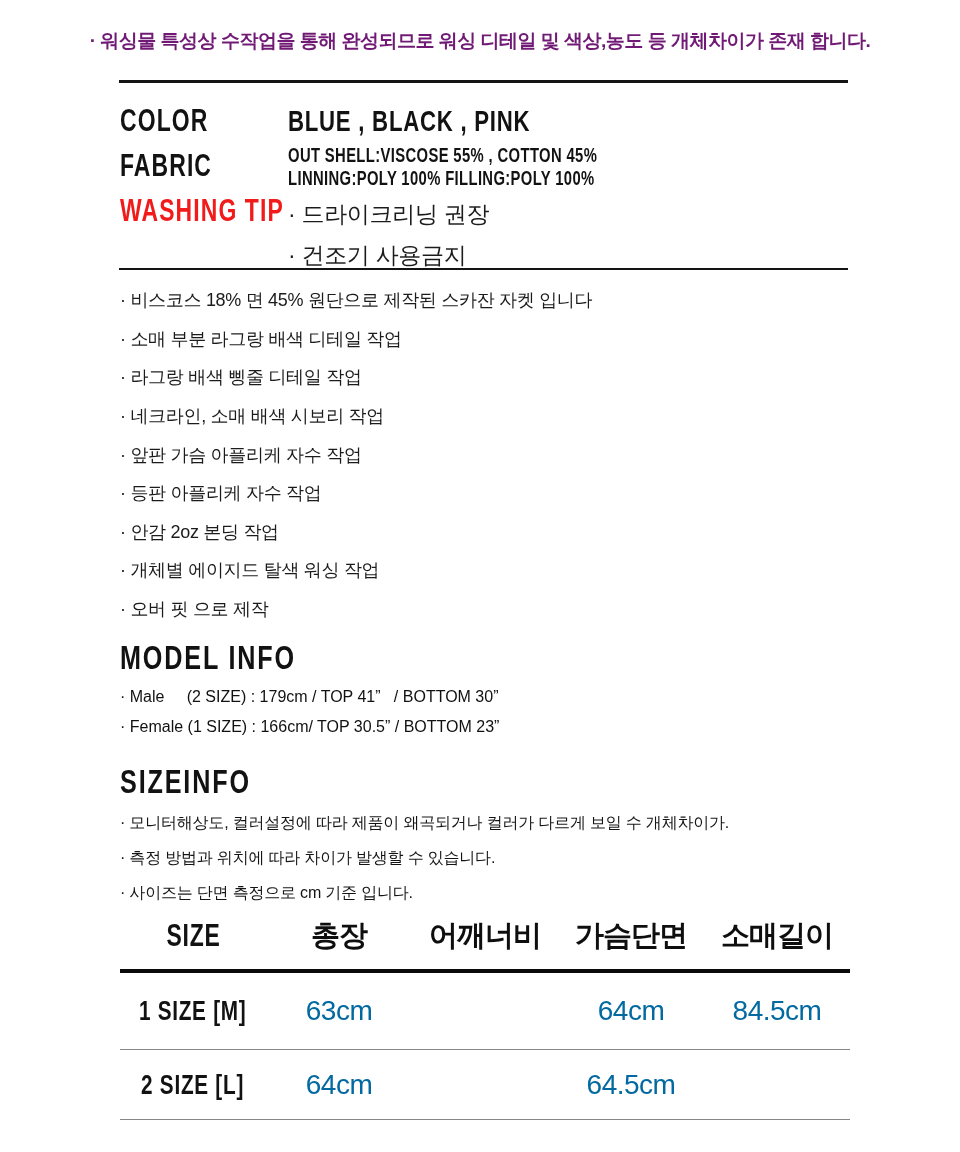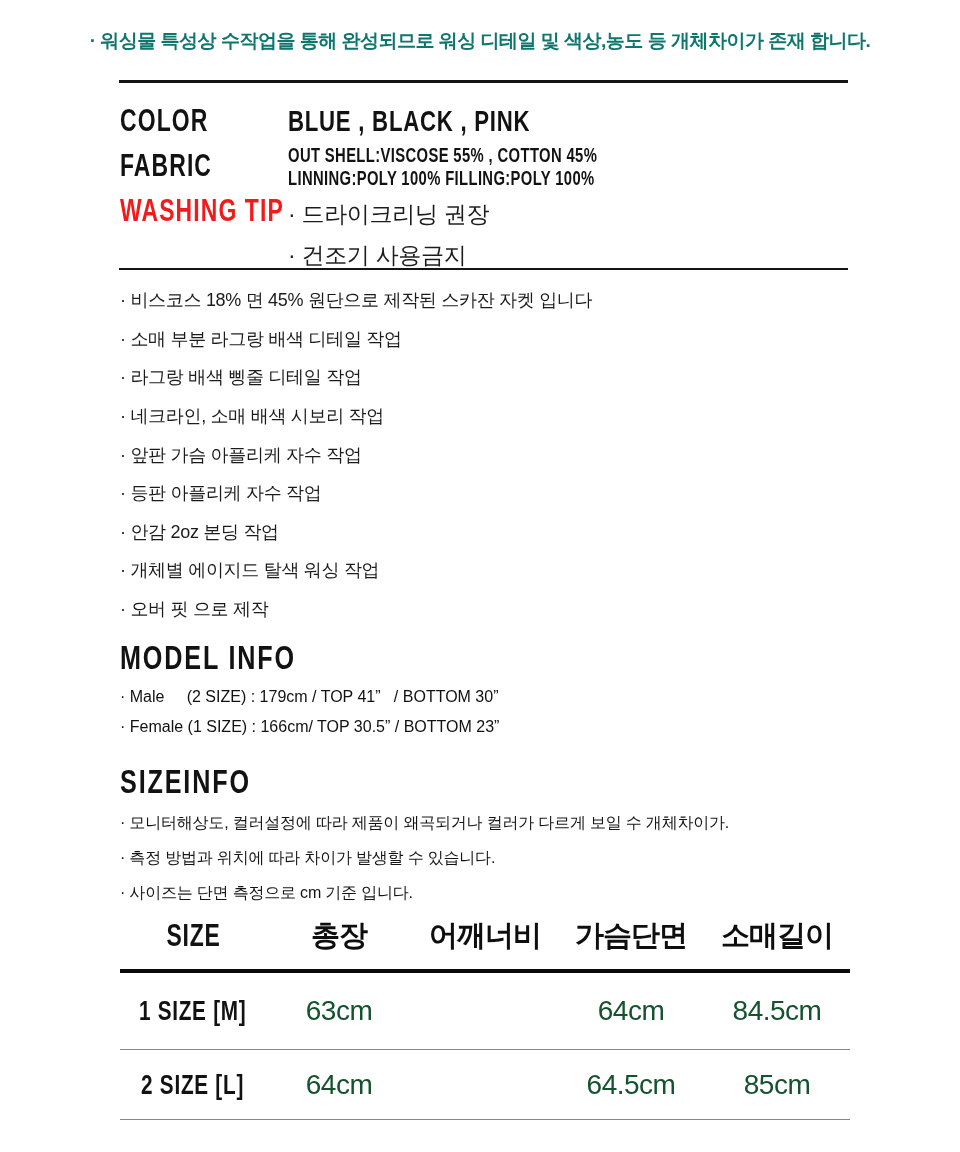--- a/index.html
+++ b/index.html
@@ -87,7 +87,7 @@
 
 <div class="page">
 
-  <div class="warning" style="color:#0f766e">· 워싱물 특성상 수작업을 통해 완성되므로 워싱 디테일 및 색상,농도 등 개체차이가 존재 합니다.</div>
+  <div class="warning" style="color:#701a75">· 워싱물 특성상 수작업을 통해 완성되므로 워싱 디테일 및 색상,농도 등 개체차이가 존재 합니다.</div>
 
   <div class="rule r1"></div>
 

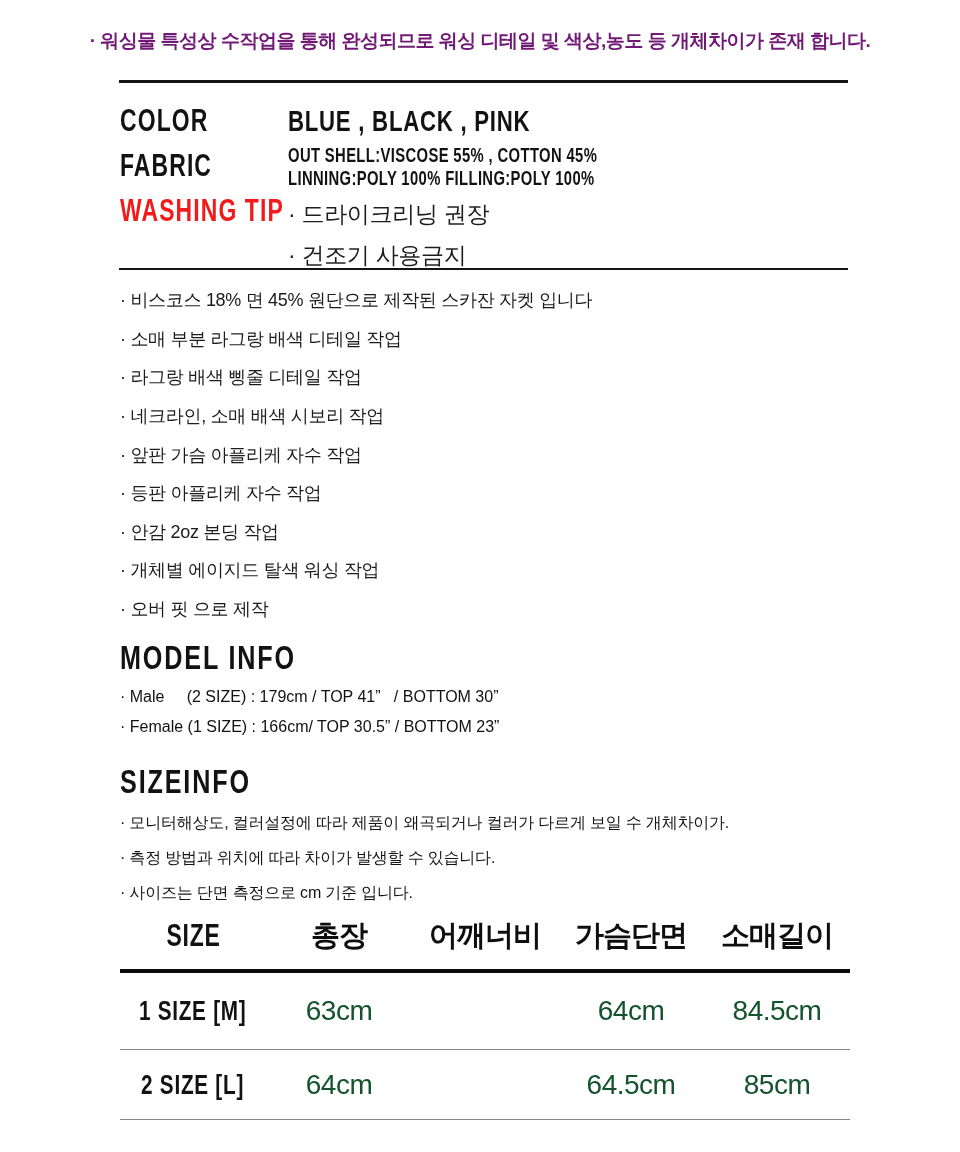--- a/index.html
+++ b/index.html
@@ -80,7 +80,7 @@
   .th-size { font-size:31px; }
   .th-kr { font-size:29px; font-weight:700; color:#0e0e0e; letter-spacing:-1px; }
   .row-label { font-size:28px; }
-  .data-cell { font-size:28px; font-weight:400; color:#14532d; letter-spacing:-0.5px; }
+  .data-cell { font-size:28px; font-weight:400; color:#0369a1; letter-spacing:-0.5px; }
 </style>
 </head>
 <body>

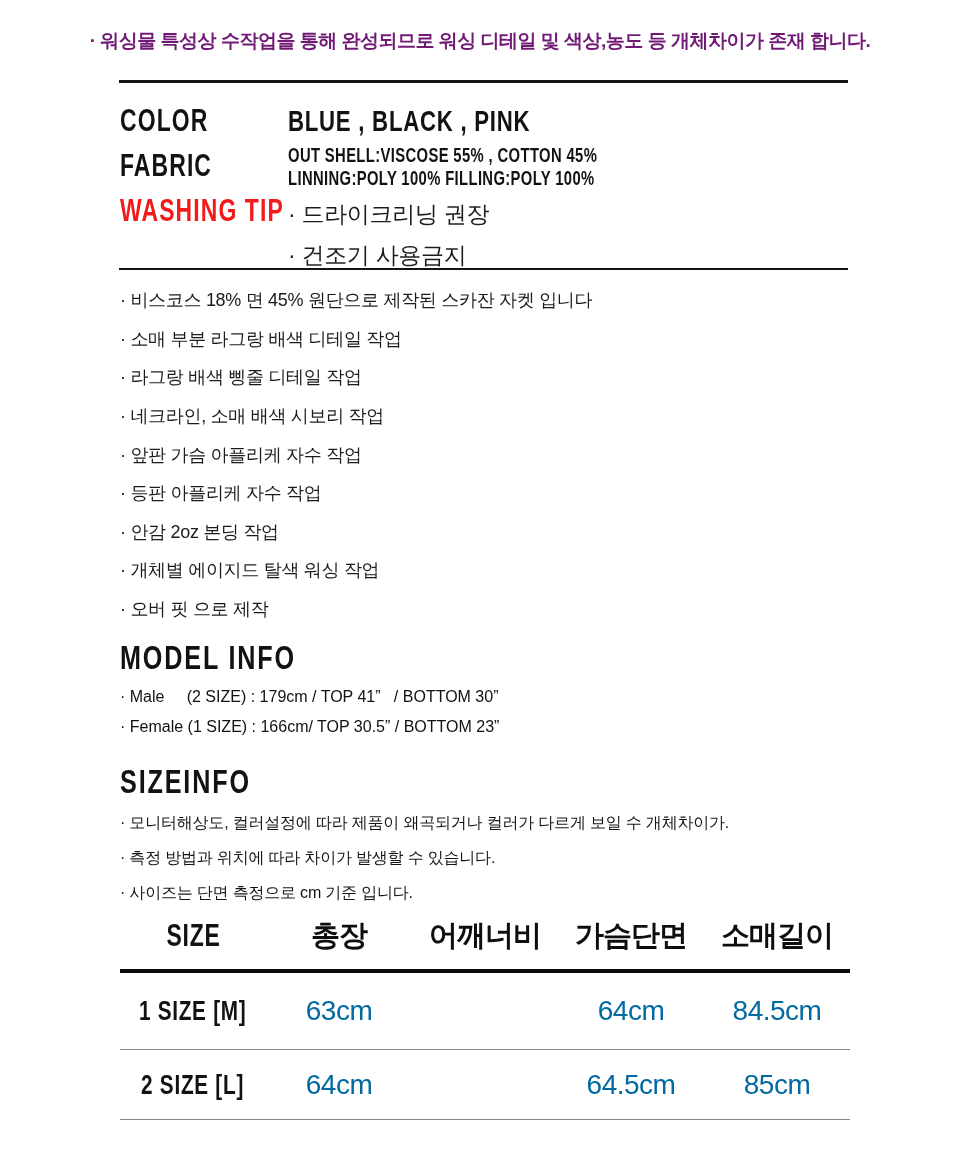--- a/index.html
+++ b/index.html
@@ -171,7 +171,6 @@
       <div class="t-cell data-cell">64cm</div>
       <div class="t-cell data-cell"></div>
       <div class="t-cell data-cell">64.5cm</div>
-      <div class="t-cell data-cell">85cm</div>
     </div>
   </div>
 

